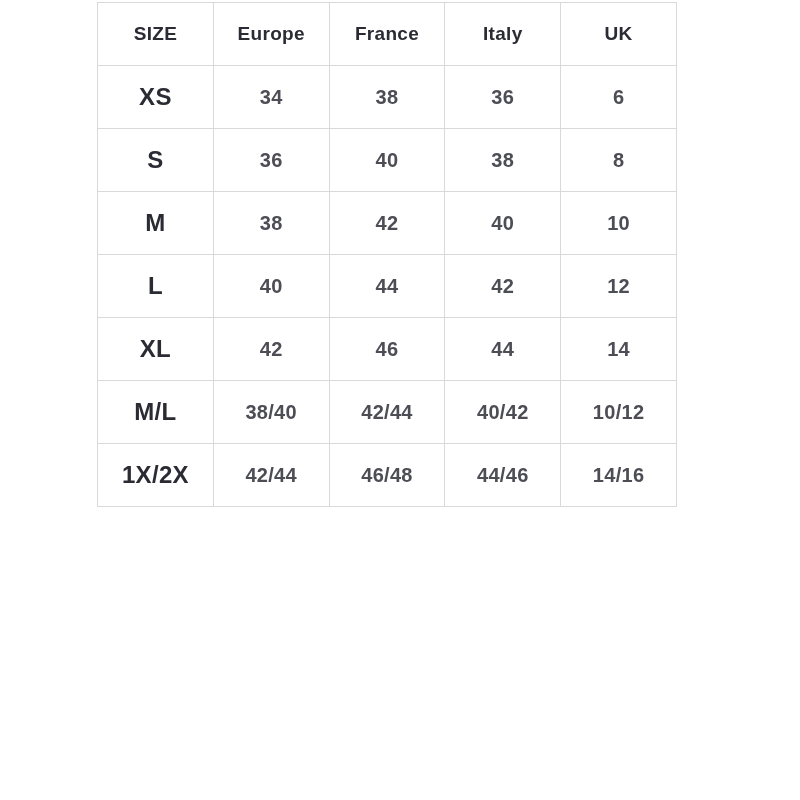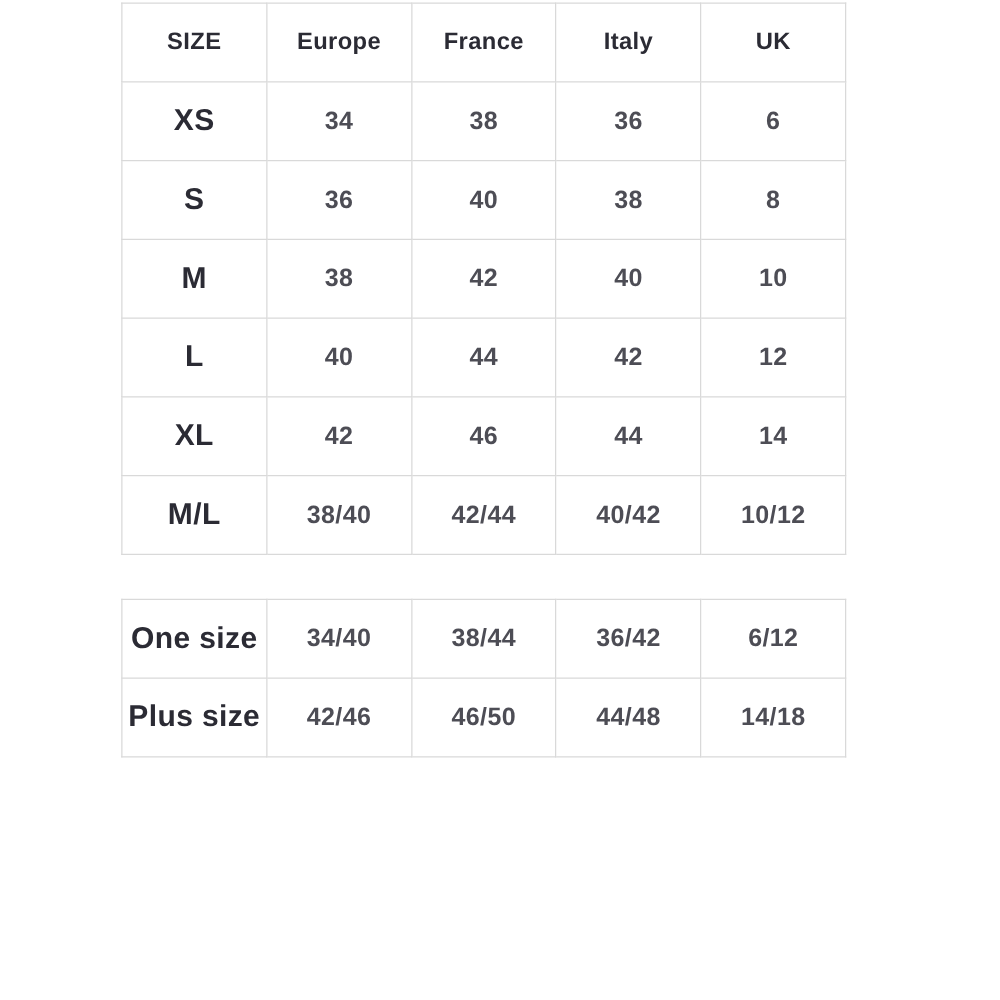--- a/index.html
+++ b/index.html
@@ -119,6 +119,13 @@
             <td class="value-cell">40/42</td>
             <td class="value-cell">10/12</td>
           </tr>
+          <tr>
+            <td class="label-cell">1X/2X</td>
+            <td class="value-cell">42/44</td>
+            <td class="value-cell">46/48</td>
+            <td class="value-cell">44/46</td>
+            <td class="value-cell">14/16</td>
+          </tr>
         </tbody>
     </table>
 

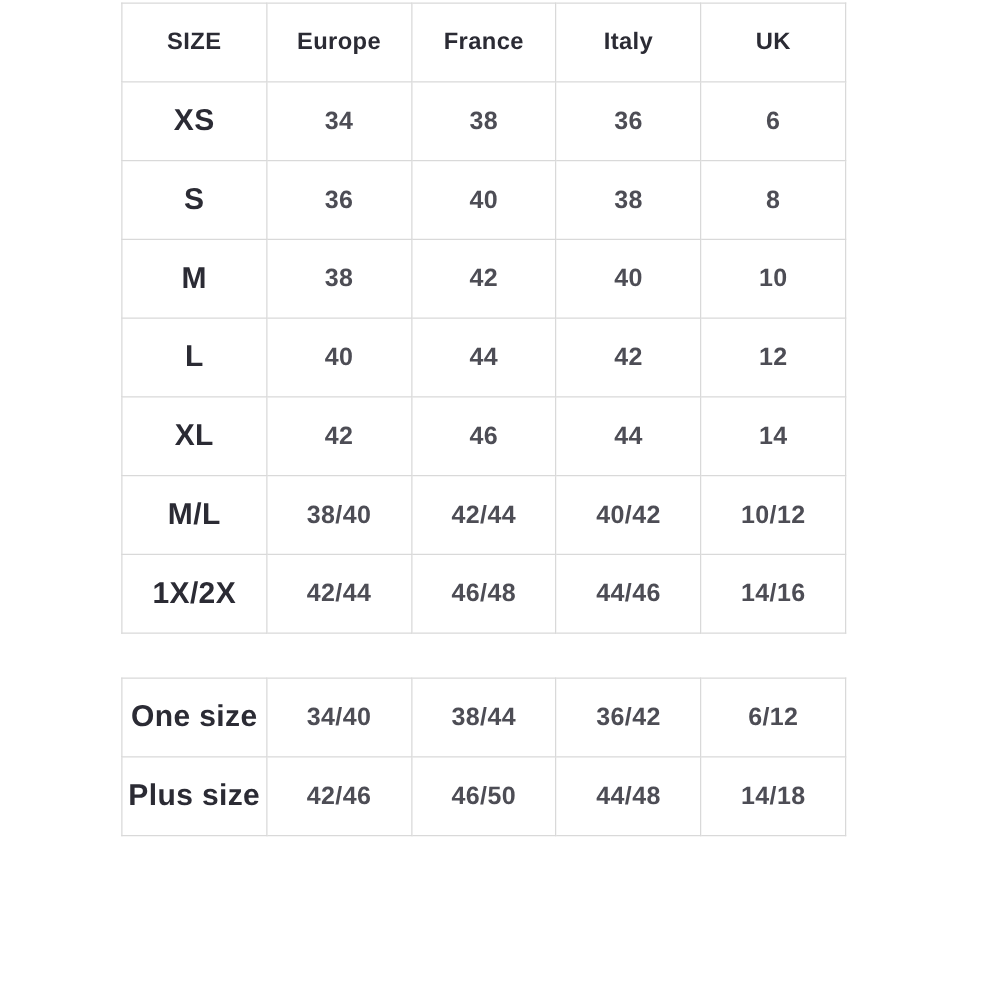--- a/index.html
+++ b/index.html
@@ -131,24 +131,6 @@
 
     <div class="table-gap"></div>
 
-    <table>
-      <tbody>
-          <tr>
-            <td class="label-cell">One size</td>
-            <td class="value-cell">34/40</td>
-            <td class="value-cell">38/44</td>
-            <td class="value-cell">36/42</td>
-            <td class="value-cell">6/12</td>
-          </tr>
-          <tr>
-            <td class="label-cell">Plus size</td>
-            <td class="value-cell">42/46</td>
-            <td class="value-cell">46/50</td>
-            <td class="value-cell">44/48</td>
-            <td class="value-cell">14/18</td>
-          </tr>
-        </tbody>
-    </table>
 
   </div>
 </div>

